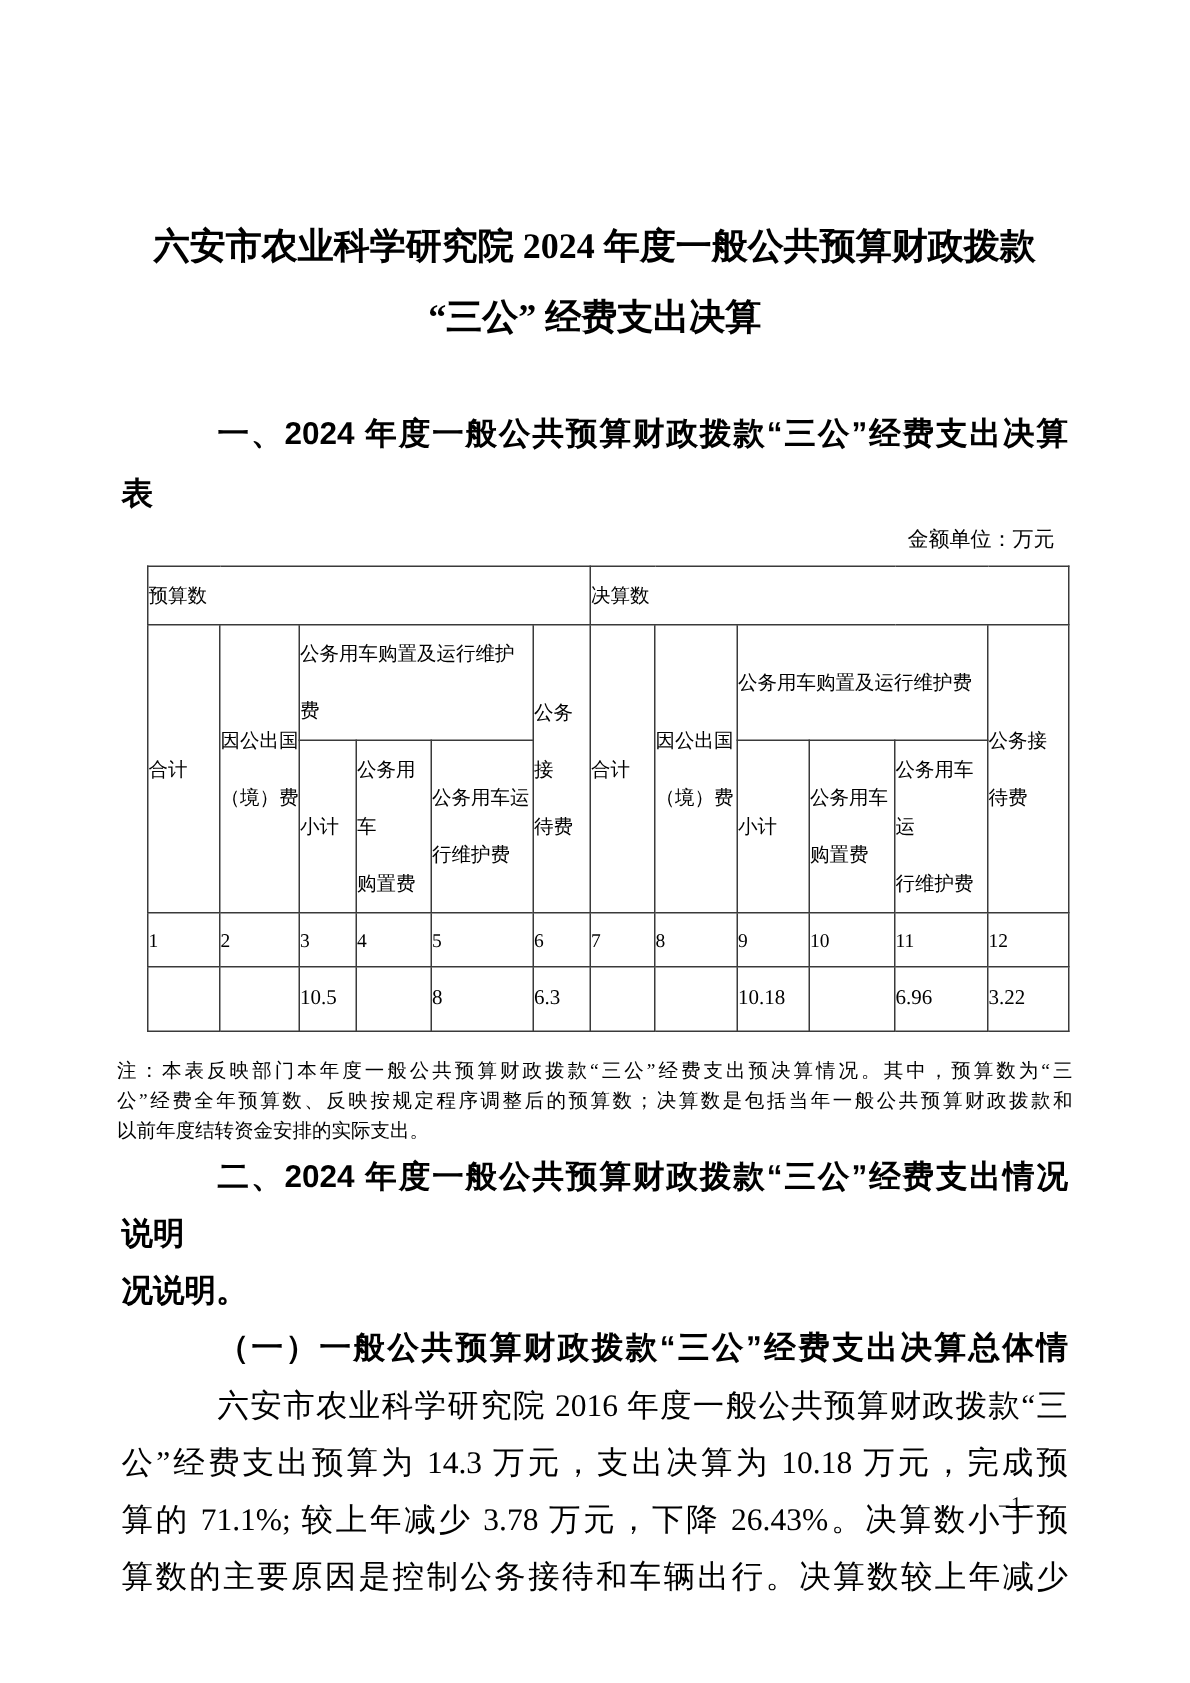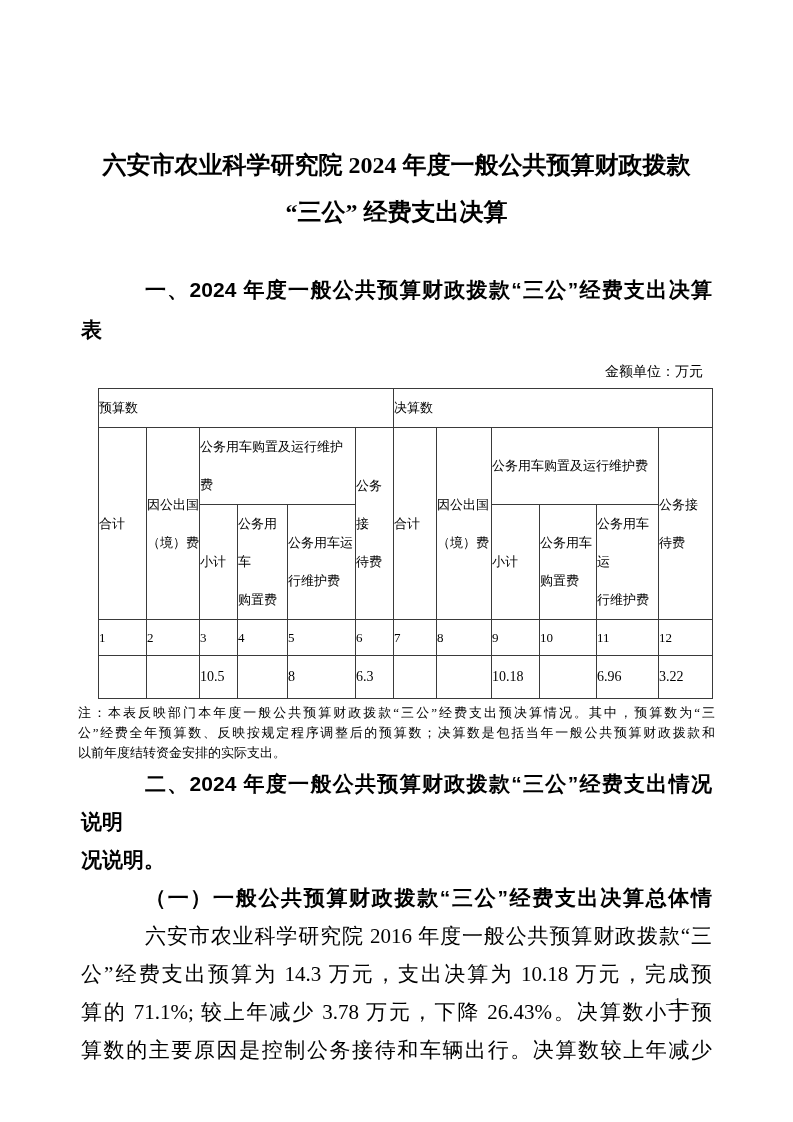--- a/index.html
+++ b/index.html
@@ -21,7 +21,7 @@
   .indent{padding-left:64px;}
 
   
-  .unit{margin-top:13px;font-size:14px;line-height:18px;text-align:right;padding-right:9px;}
+  .unit{margin-top:2px;font-size:14px;line-height:18px;text-align:right;padding-right:9px;}
 
   
   table.sg{border-collapse:collapse;table-layout:fixed;width:614px;margin-left:17px;margin-top:7px;}

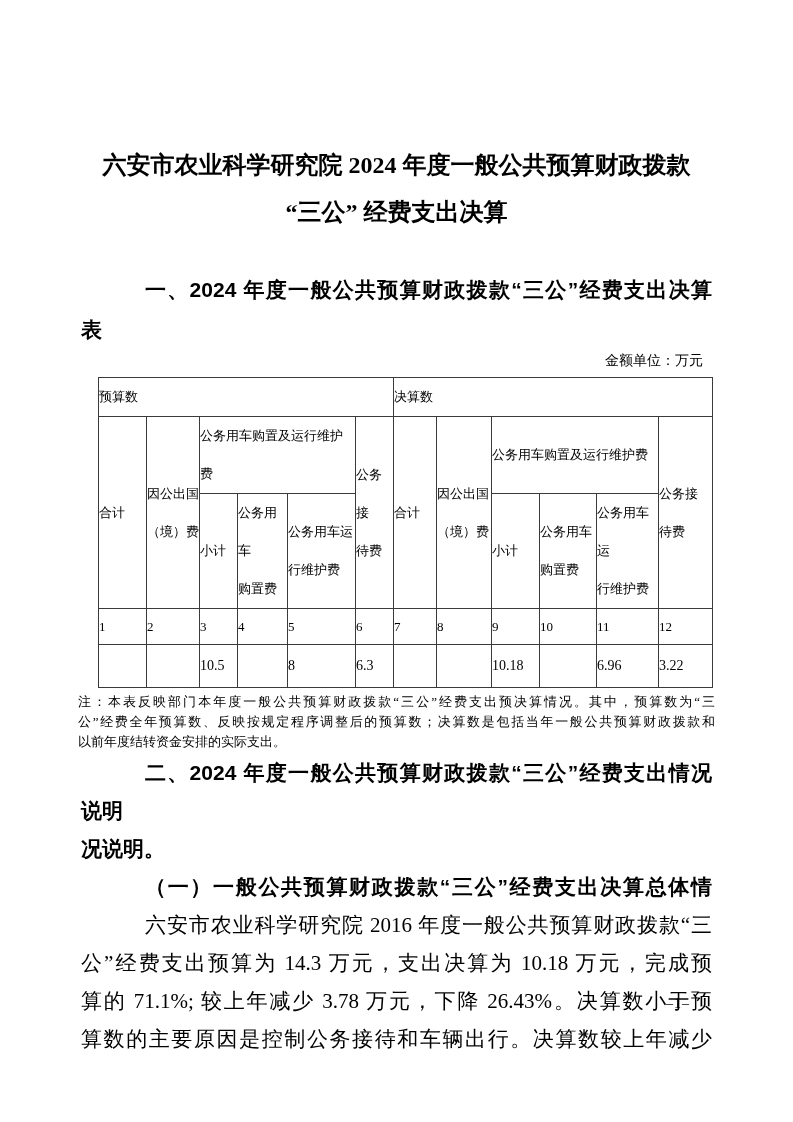--- a/index.html
+++ b/index.html
@@ -32,7 +32,7 @@
   tr.r5 td{font-size:14px;line-height:normal;}
 
   
-  .note{margin-top:4px;margin-left:-3px;width:637px;font-size:13px;line-height:20px;}
+  .note{margin-top:16px;margin-left:-3px;width:637px;font-size:13px;line-height:20px;}
 
   
   .lower{margin-top:2px;}

